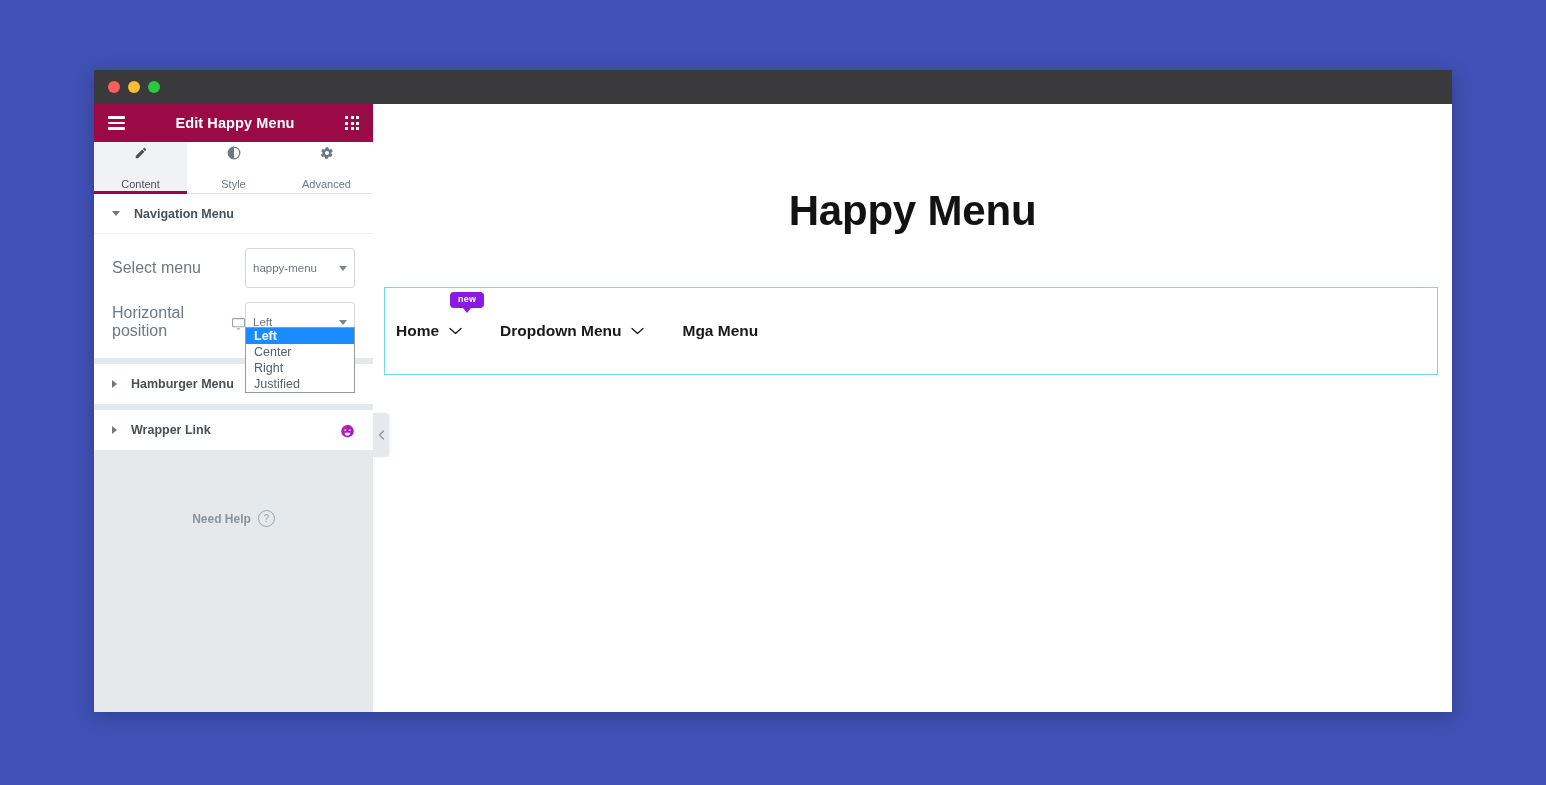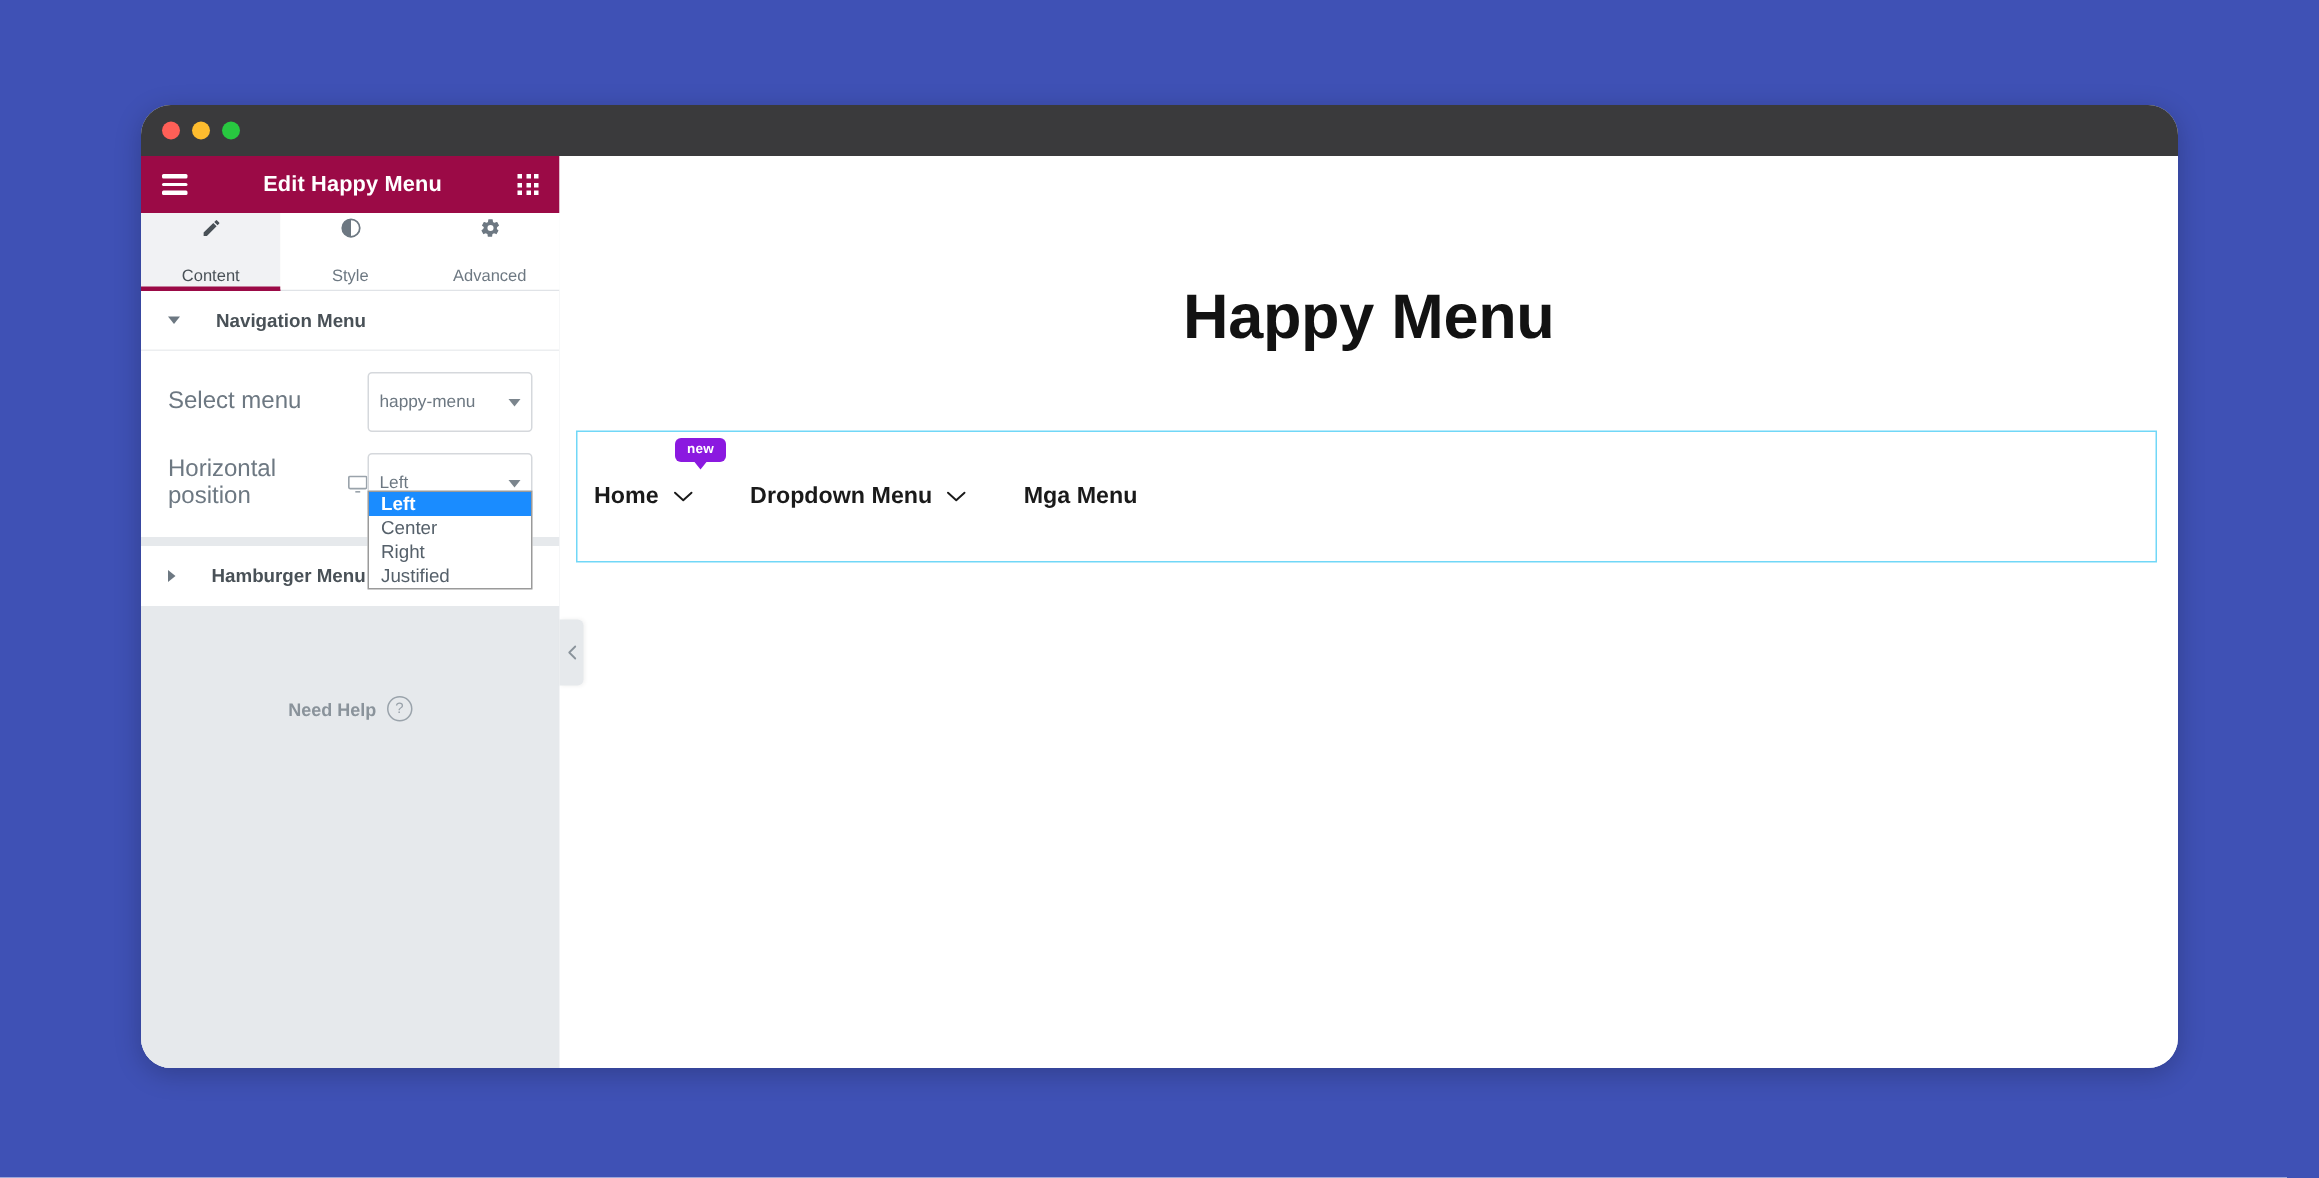--- a/index.html
+++ b/index.html
@@ -16,7 +16,7 @@
     position: absolute;
     left: 94px; top: 70px;
     width: 1358px; height: 642px;
-    border-radius: 20px;
+    border-radius: 0;
     background: #e6e9ec;
     overflow: hidden;
     box-shadow: 0 4px 18px rgba(0,0,0,.22);

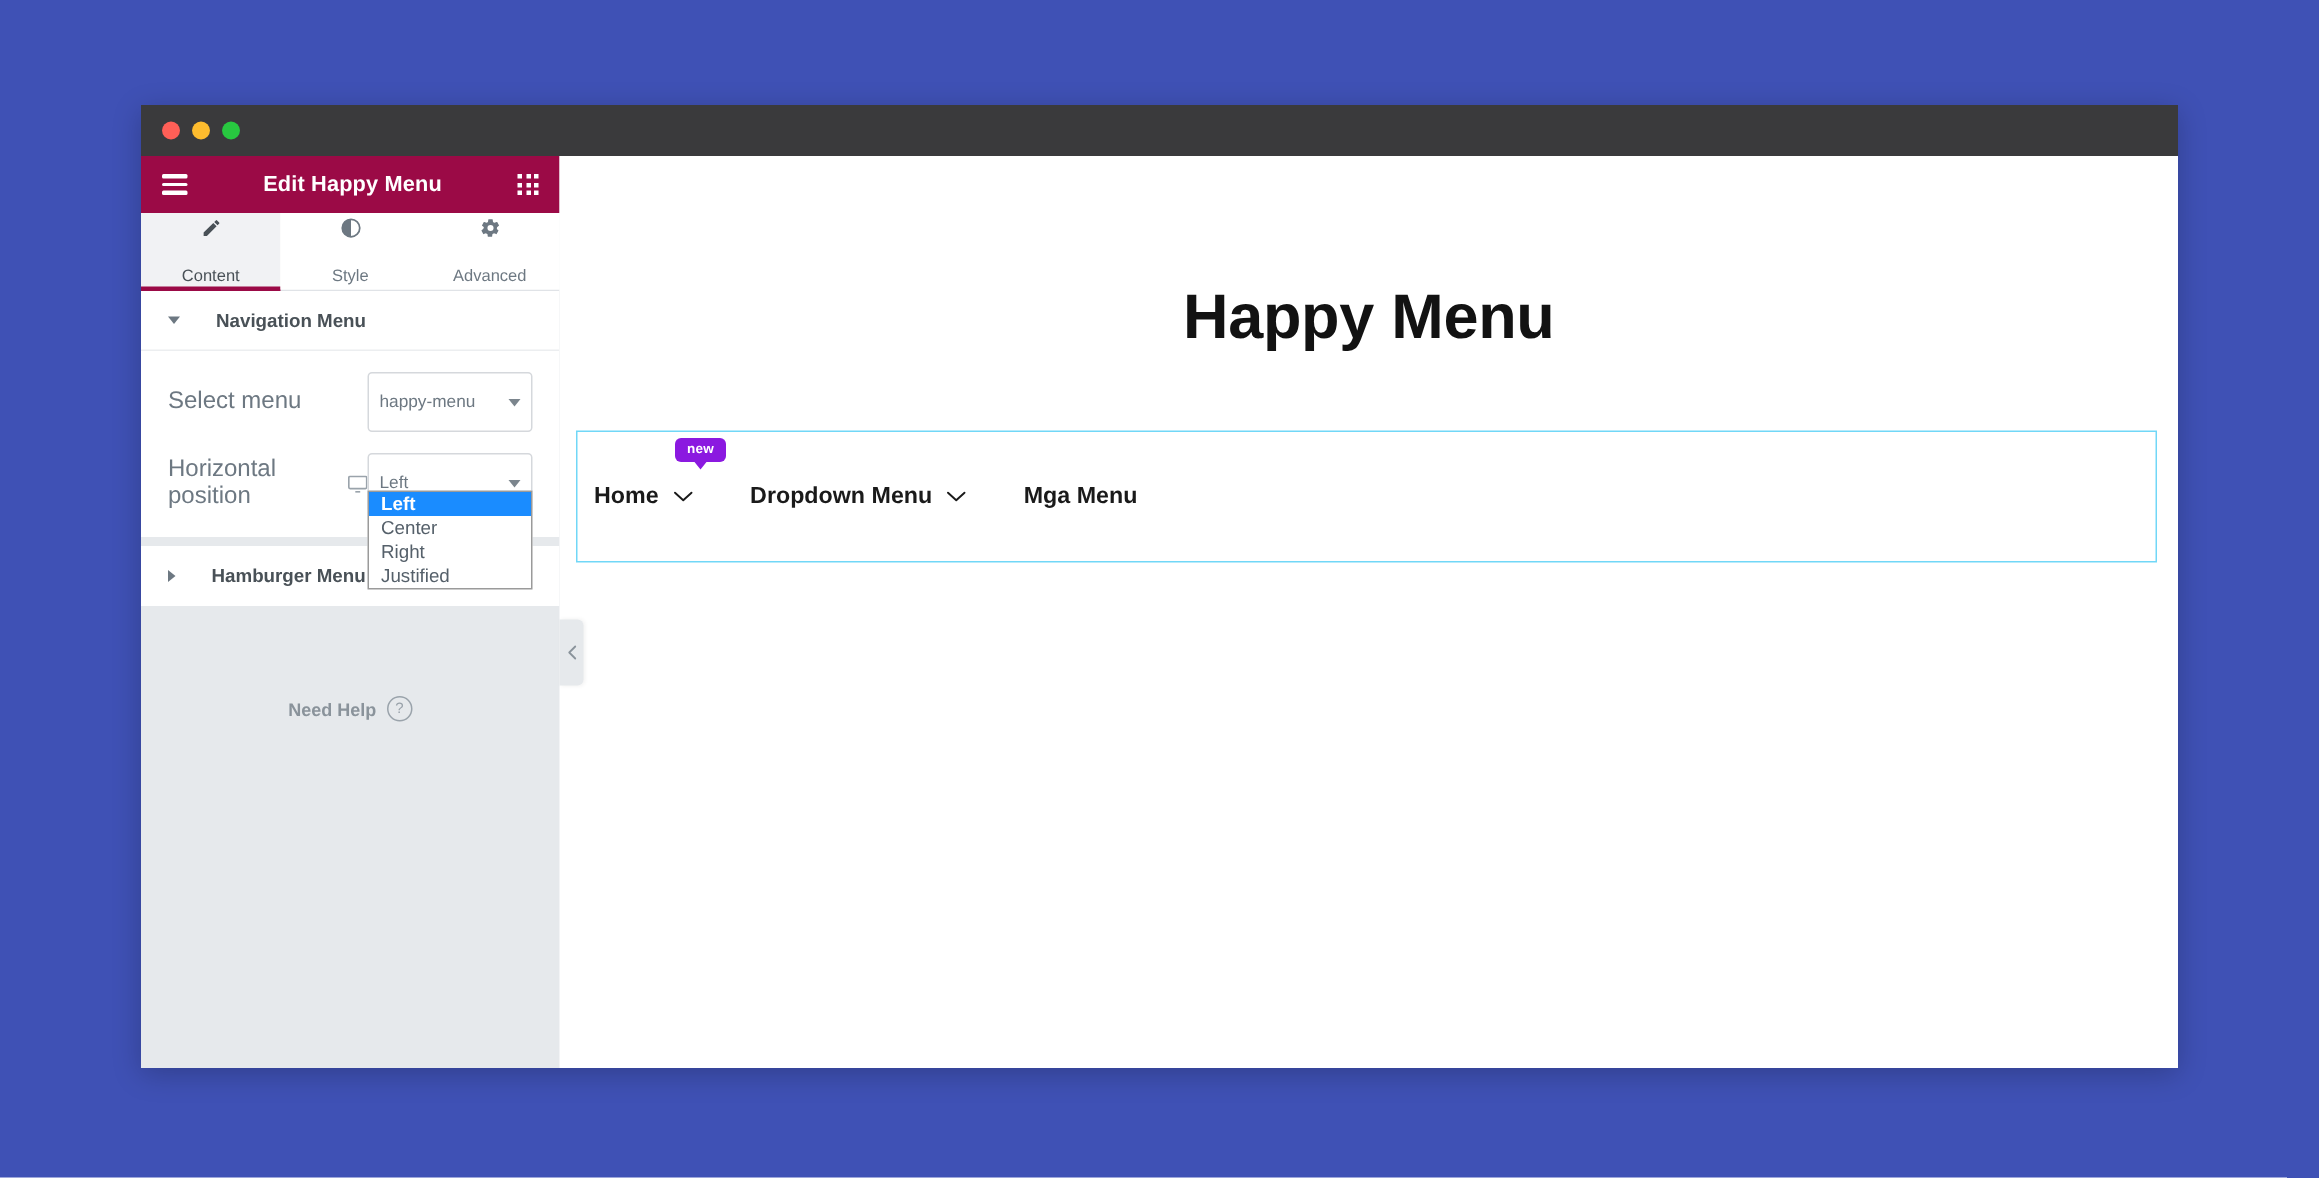--- a/index.html
+++ b/index.html
@@ -105,7 +105,7 @@
     display: flex;
     align-items: center;
     padding: 0 18px;
-    gap: 24px;
+    gap: 14px;
     cursor: pointer;
     border-bottom: 1px solid #eceef0;
   }

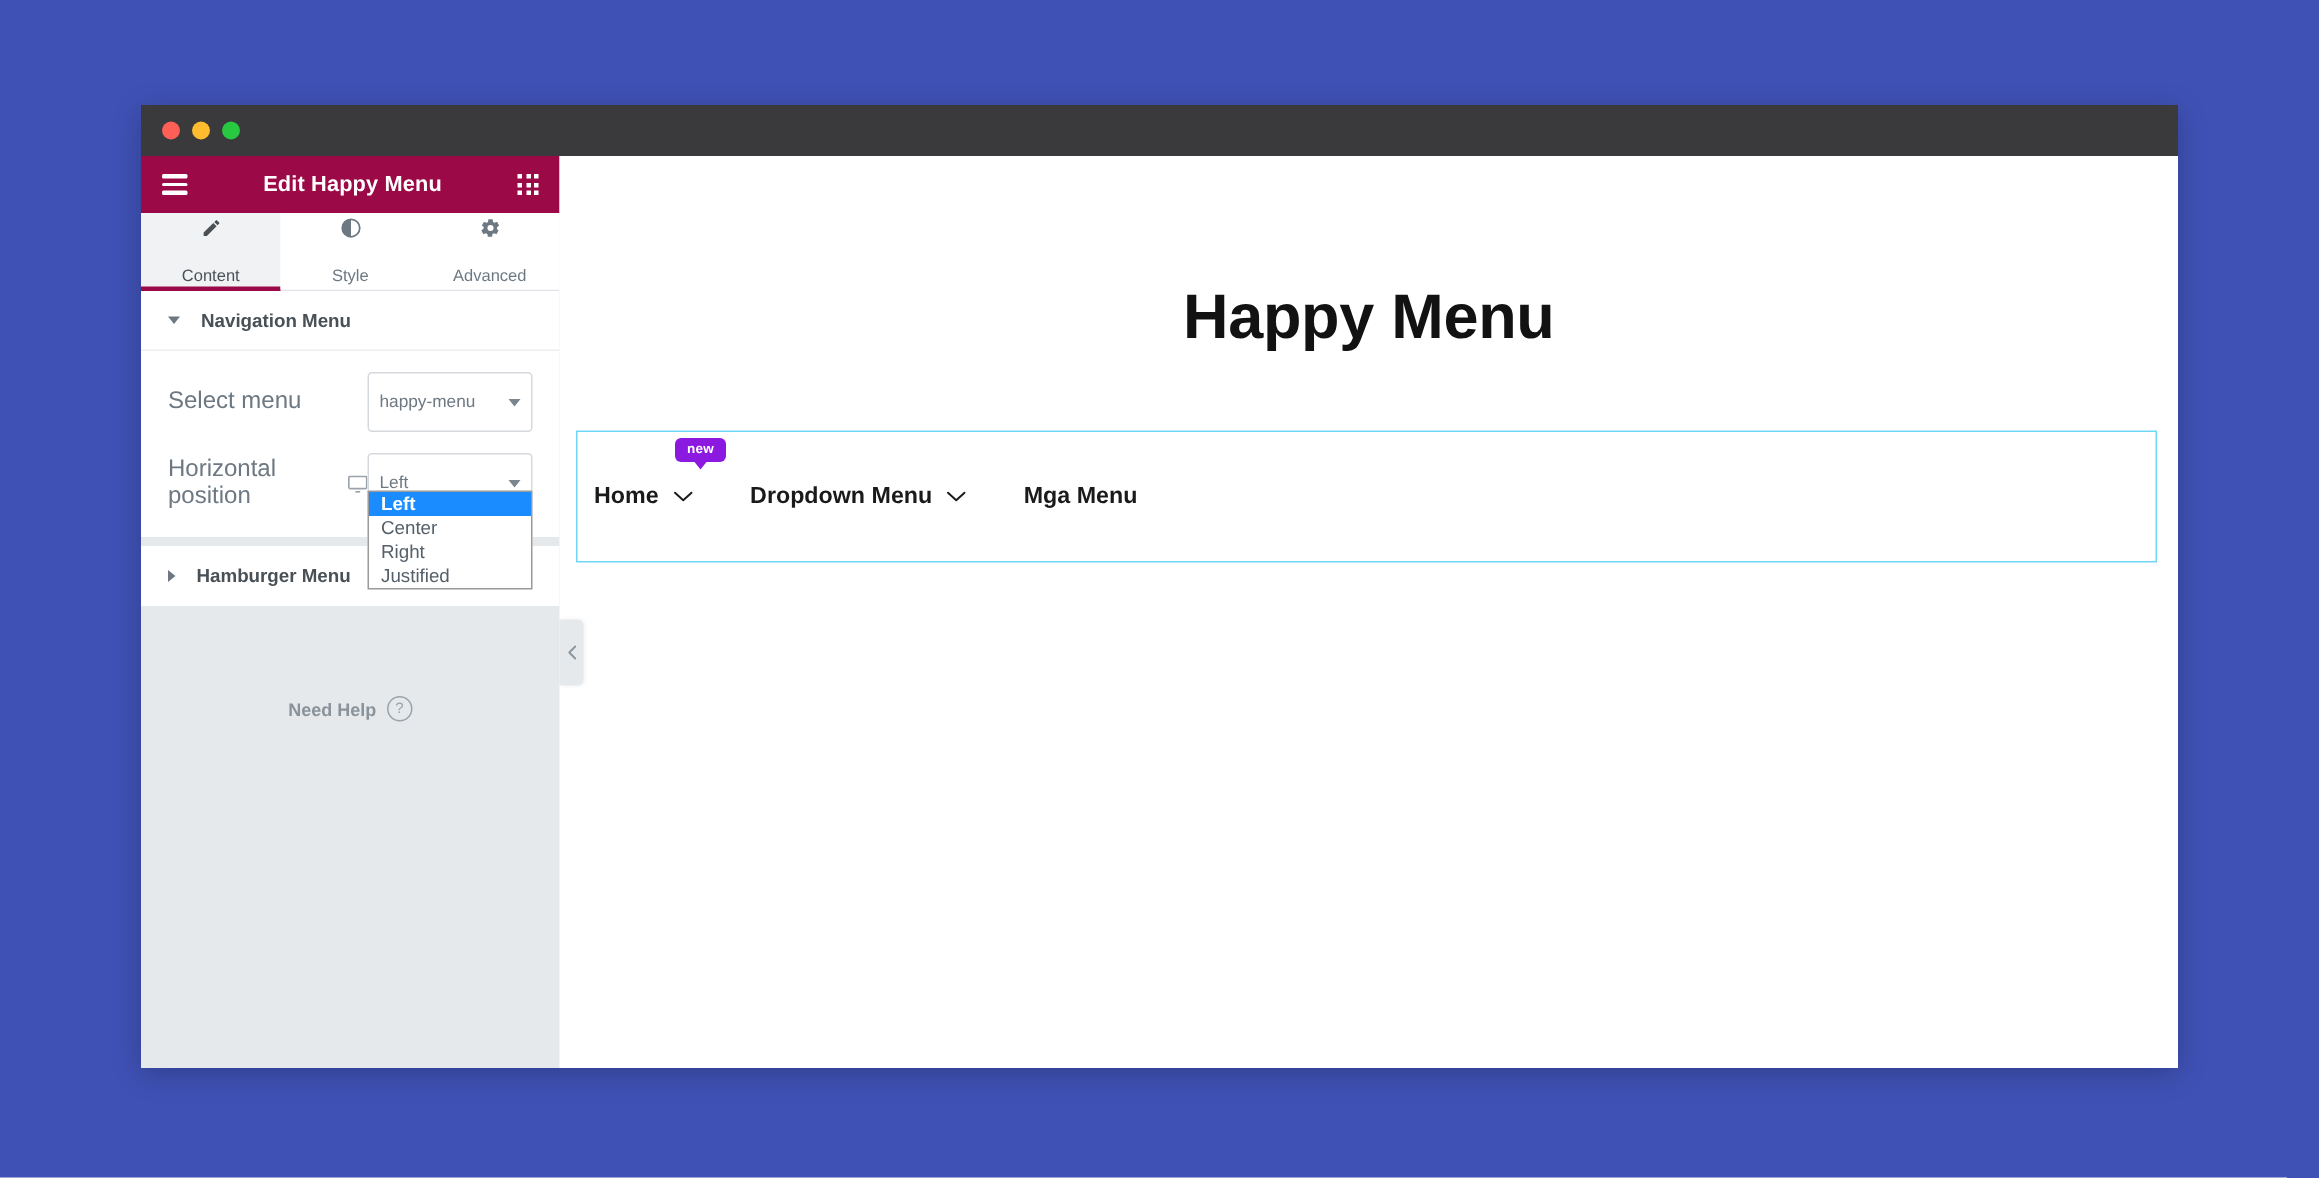--- a/index.html
+++ b/index.html
@@ -443,6 +443,27 @@
           </div>
         </div>
 
+        <div class="section">
+          <div class="section-head closed">
+            <span class="caret-right"></span>
+            <span class="section-label">Wrapper Link</span>
+            <span class="ai-face">
+              <svg viewBox="0 0 24 24" width="15" height="15">
+                <defs>
+                    <linearGradient id="g1" x1="0" y1="0" x2="1" y2="1">
+                  <stop offset="0" stop-color="#c8279e"></stop>
+                      <stop offset="1" stop-color="#9313d8"></stop>
+                </linearGradient>
+                  </defs>
+                <circle cx="12" cy="13" r="10" fill="url(#g1)"></circle>
+                <path d="M12 3c3 0 5 1 6 2-2 .5-5 .5-8 0 .6-1 1.3-2 2-2z" fill="url(#g1)"></path>
+                <circle cx="8.5" cy="11.5" r="1.4" fill="#fff"></circle>
+                <circle cx="15.5" cy="11.5" r="1.4" fill="#fff"></circle>
+                <path d="M7.5 15.5h9a4.5 4.5 0 0 1-9 0z" fill="#fff"></path>
+              </svg>
+            </span>
+          </div>
+        </div>
 
         <div class="need-help">
           <span>Need Help</span>

